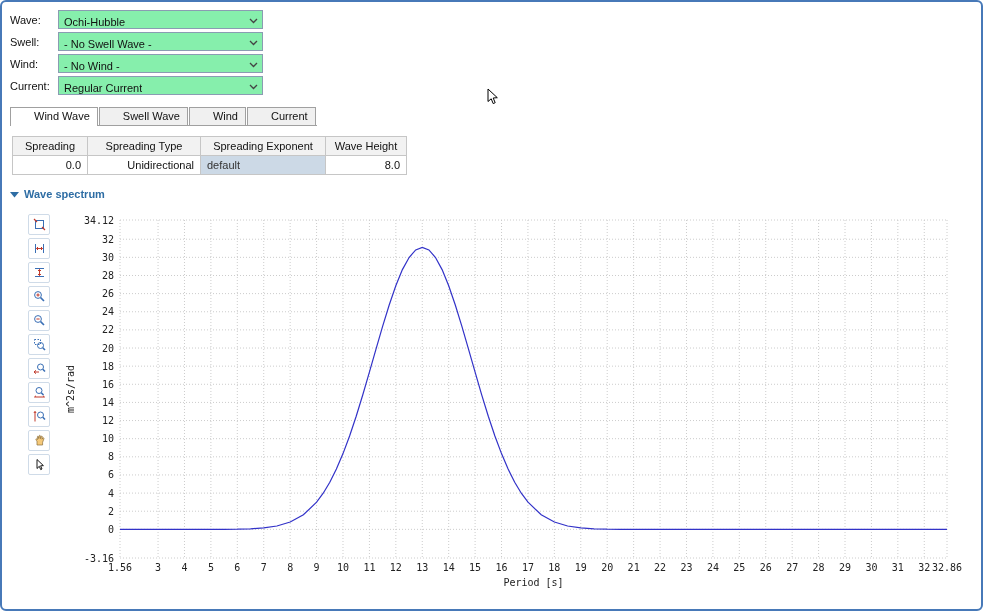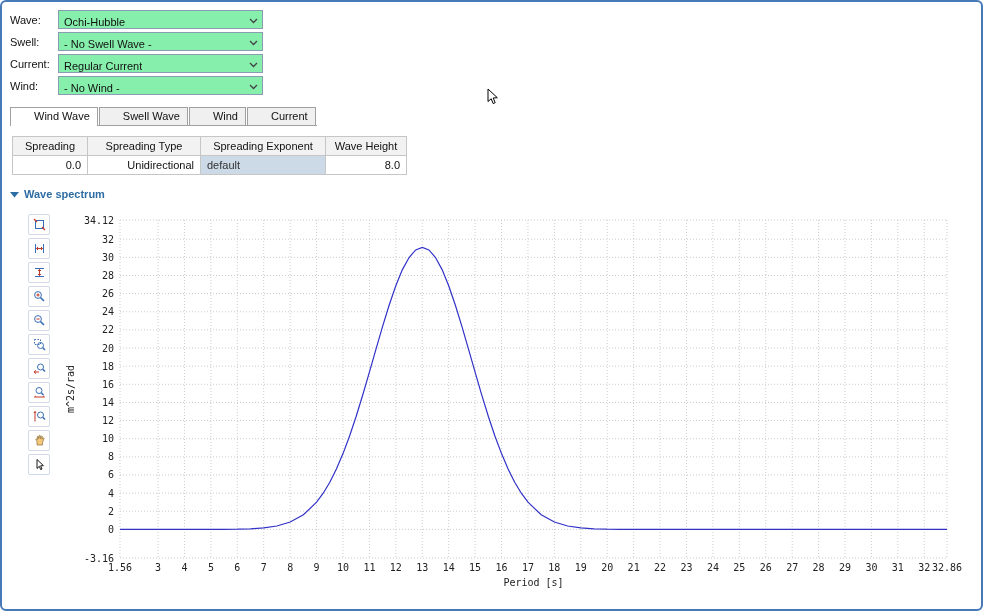--- a/index.html
+++ b/index.html
@@ -71,9 +71,9 @@
     </div>
   </div>
   <div class="form-row">
-    <label>Current:</label>
+    <label>Wind:</label>
     <div class="combo">
-      <span class="combo-value">Regular Current</span>
+      <span class="combo-value">- No Wind -</span>
       <span class="combo-arrow">
         <svg width="9" height="6" viewBox="0 0 9 6">
             <path d="M1,1 L4.5,4.5 L8,1" fill="none" stroke="#444" stroke-width="1.3"></path>
@@ -82,9 +82,9 @@
     </div>
   </div>
   <div class="form-row">
-    <label>Wind:</label>
+    <label>Current:</label>
     <div class="combo">
-      <span class="combo-value">- No Wind -</span>
+      <span class="combo-value">Regular Current</span>
       <span class="combo-arrow">
         <svg width="9" height="6" viewBox="0 0 9 6">
             <path d="M1,1 L4.5,4.5 L8,1" fill="none" stroke="#444" stroke-width="1.3"></path>

